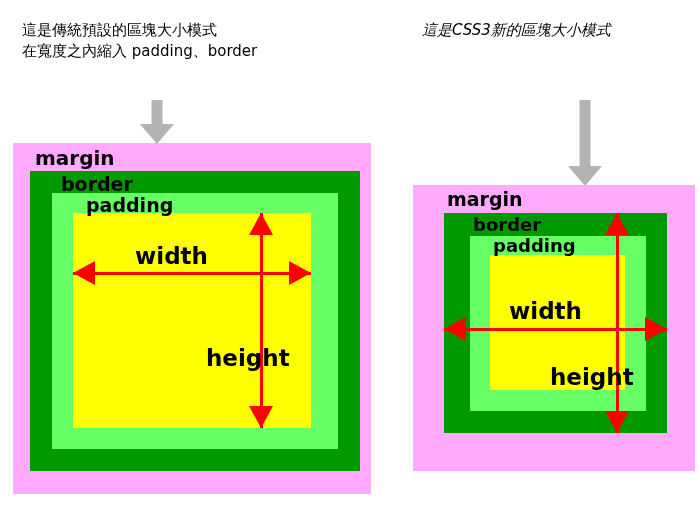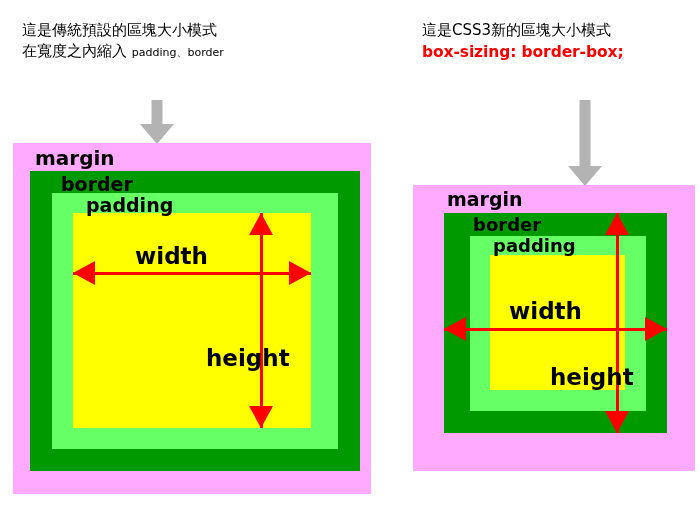--- a/index.html
+++ b/index.html
@@ -46,7 +46,7 @@
   }
 
   #caption-left  { left: 13px;  top: 20px; }
-  #caption-right { left: 413px; top: 20px; }
+  #caption-right { left: 413px; top: 20px; font-style: italic; }
 
   
   .gray-arrow {

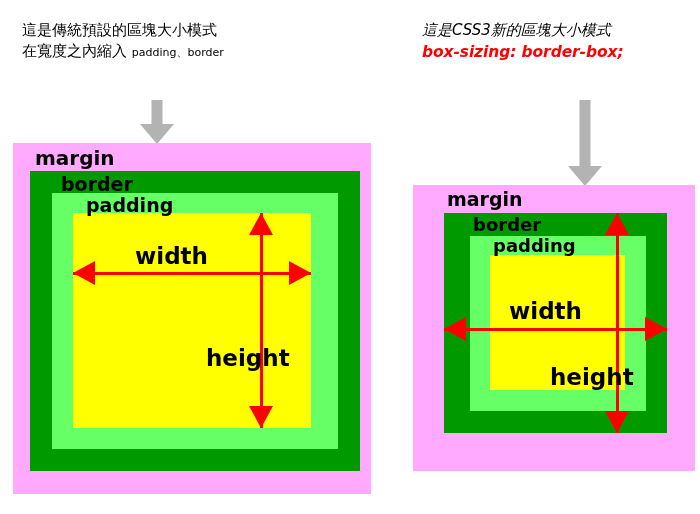--- a/index.html
+++ b/index.html
@@ -42,7 +42,7 @@
   }
   .caption .ln.mix .latin {
     font-family: "DejaVu Sans", "Liberation Sans", sans-serif;
-    font-size: 11px;
+    font-size: 15px;
   }
 
   #caption-left  { left: 13px;  top: 20px; }

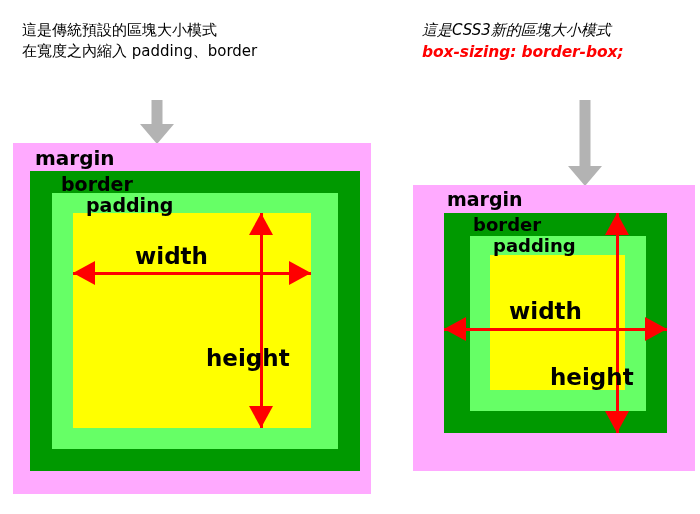--- a/index.html
+++ b/index.html
@@ -214,7 +214,6 @@
 
   <div class="caption" id="caption-right">
     <span class="ln">這是CSS3新的區塊大小模式</span>
-    <span class="ln code">box-sizing: border-box;</span>
   </div>
 
   <div class="gray-arrow" id="gray-arrow-right">

